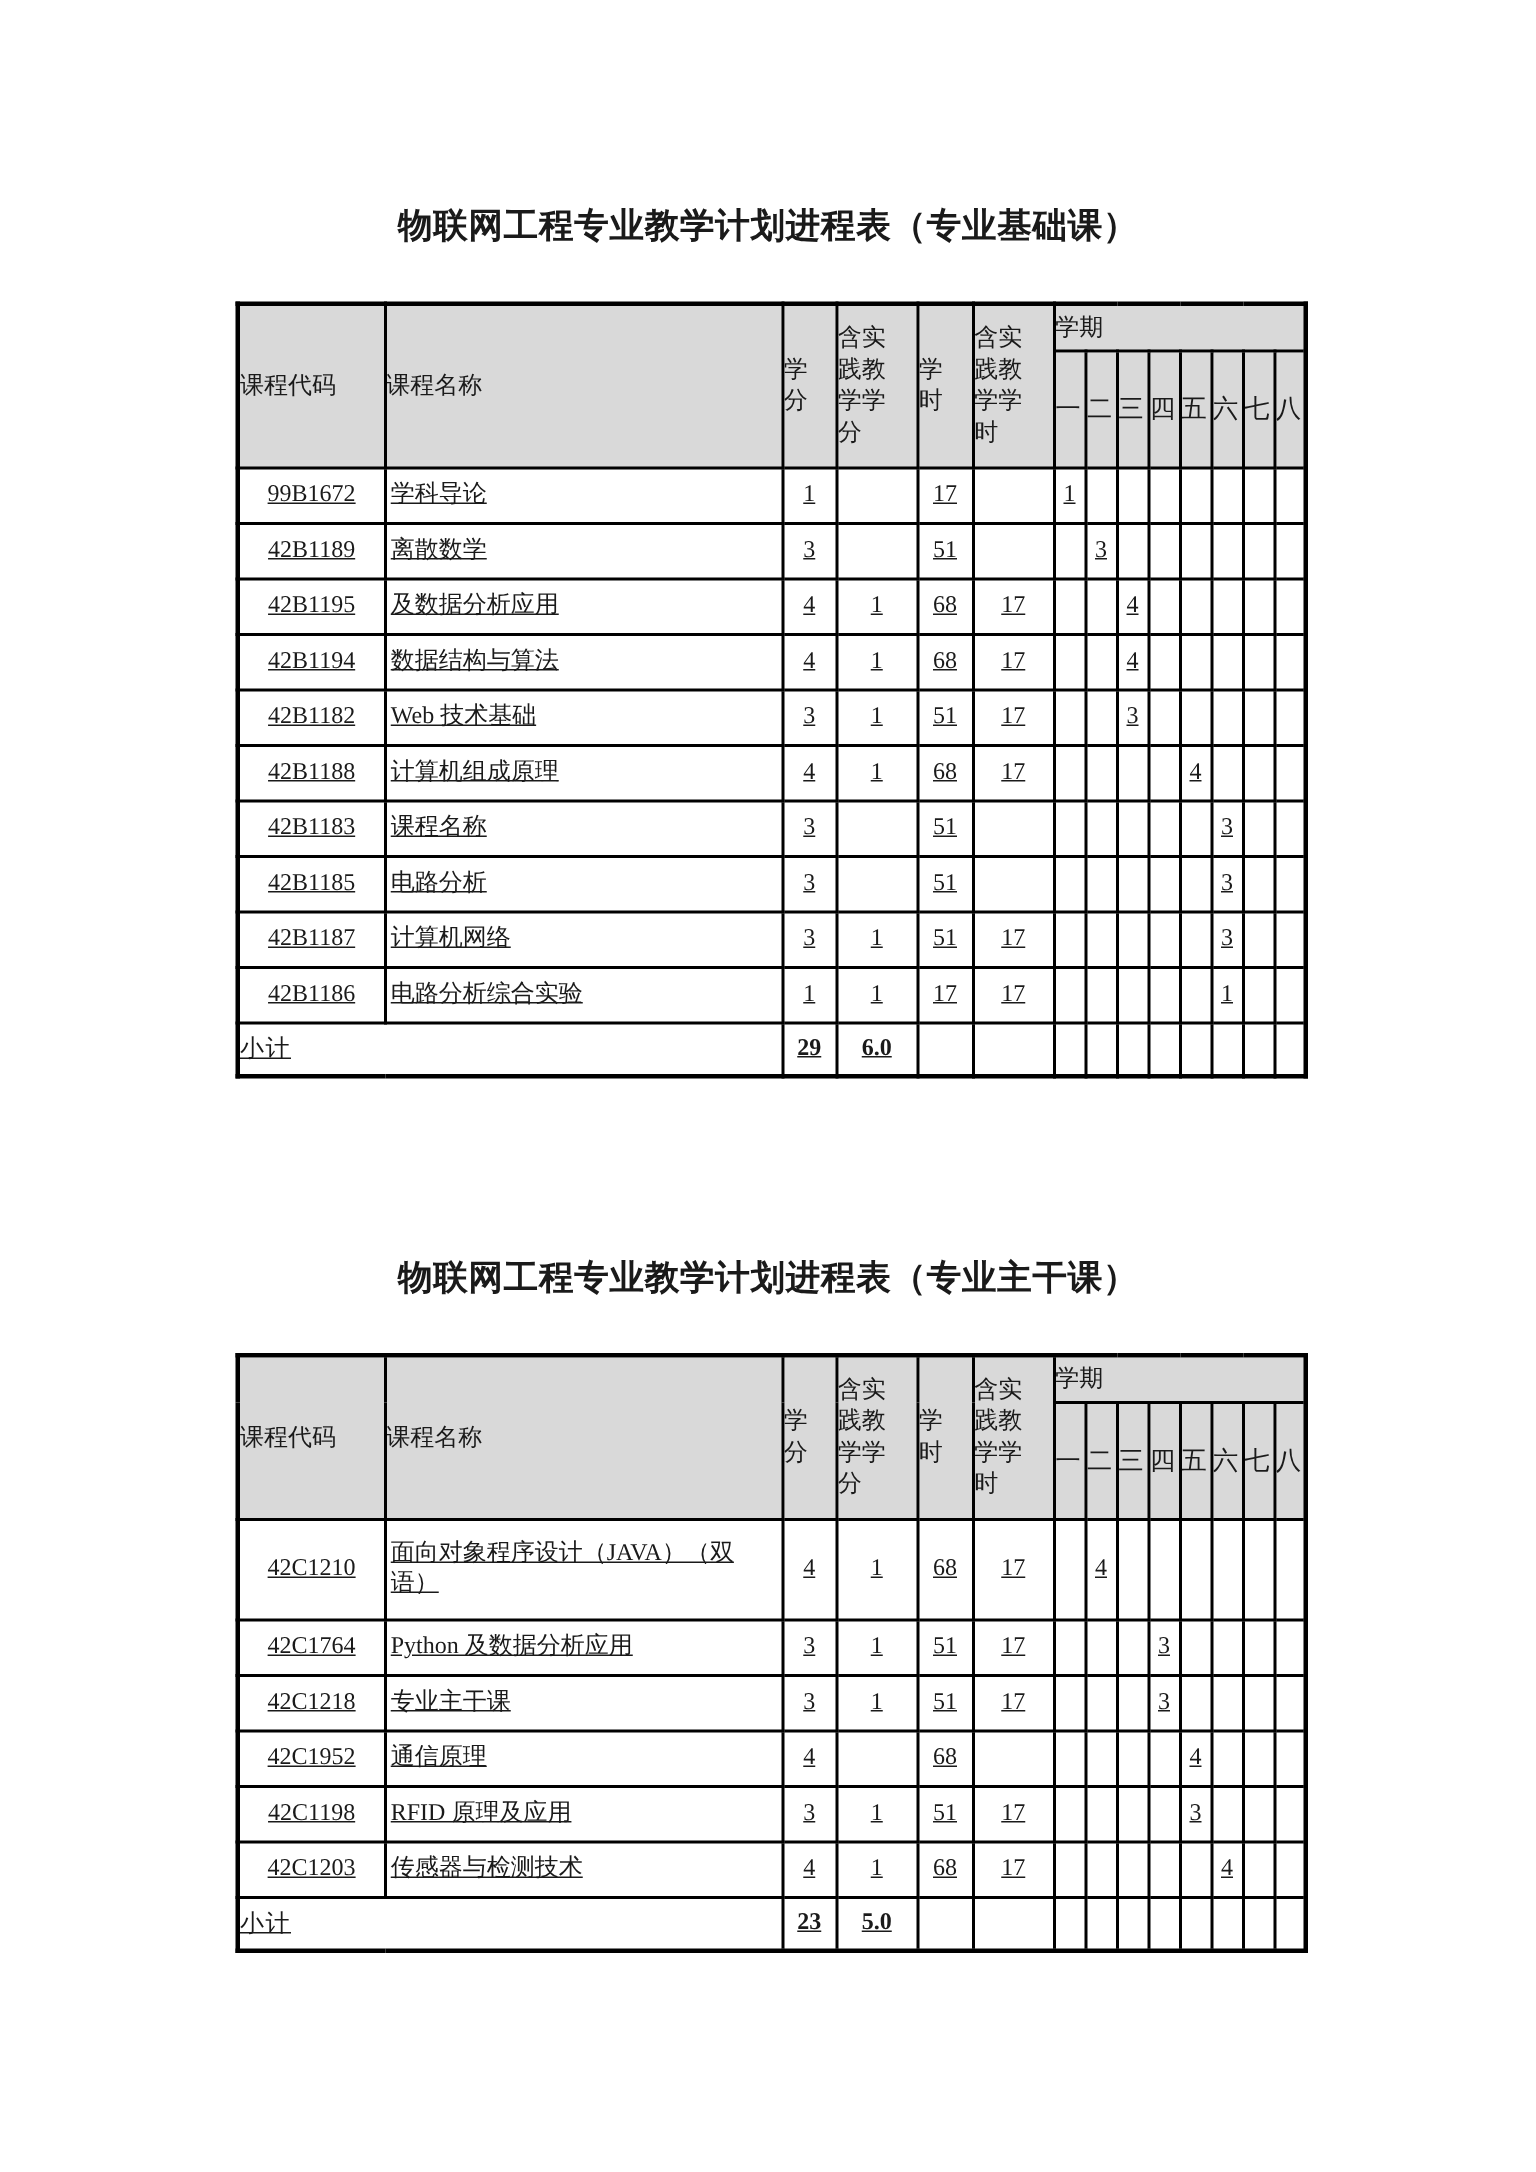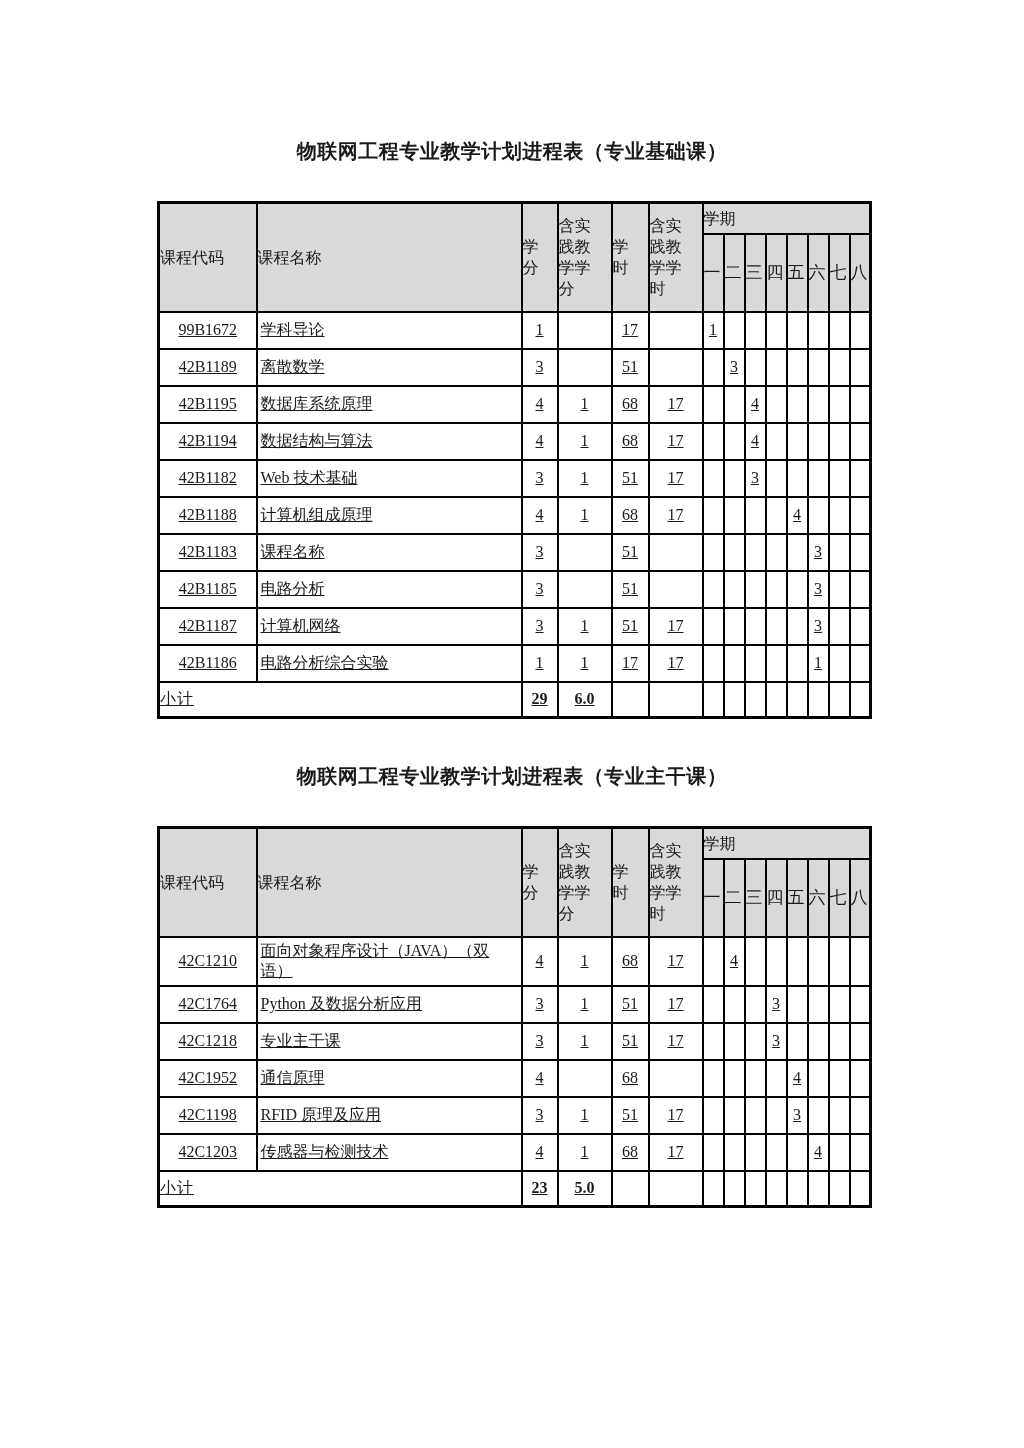--- a/index.html
+++ b/index.html
@@ -20,7 +20,7 @@
   .doc-title{
     margin:0;
     text-align:center;
-    font-size:20px;
+    font-size:23px;
     line-height:26px;
     font-weight:bold;
     color:#1a1a1a;

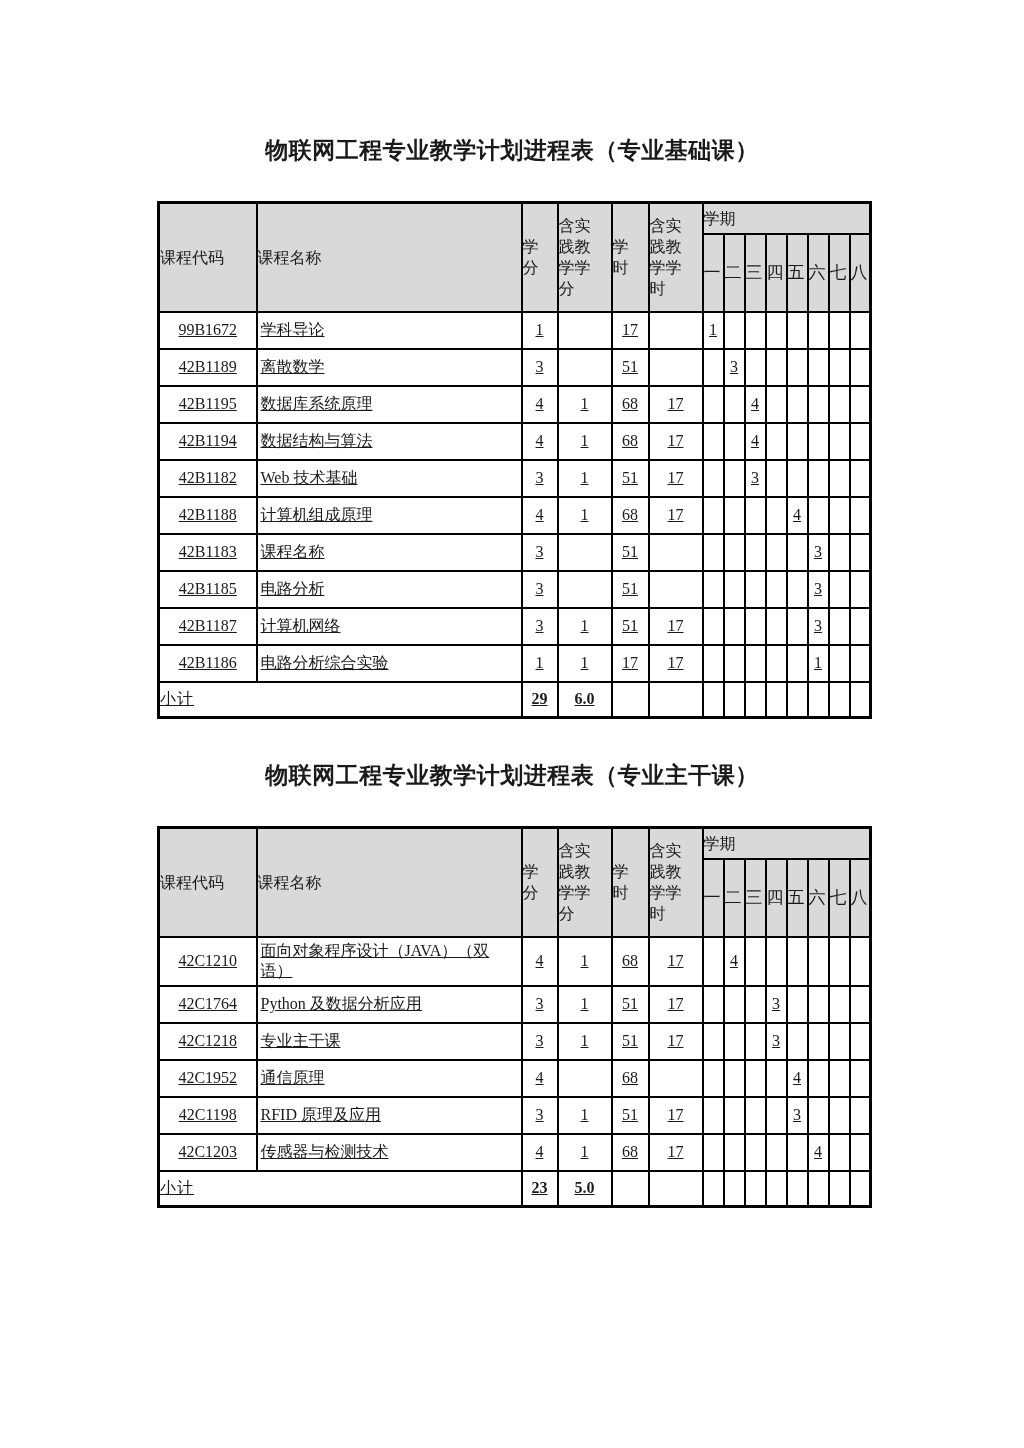--- a/index.html
+++ b/index.html
@@ -168,7 +168,7 @@
         </tr>
         <tr>
           <td class="code">42B1195</td>
-          <td class="name">数据库系统原理</td>
+          <td class="name">及数据分析应用</td>
           <td class="num">4</td>
           <td class="num">1</td>
           <td class="num">68</td>

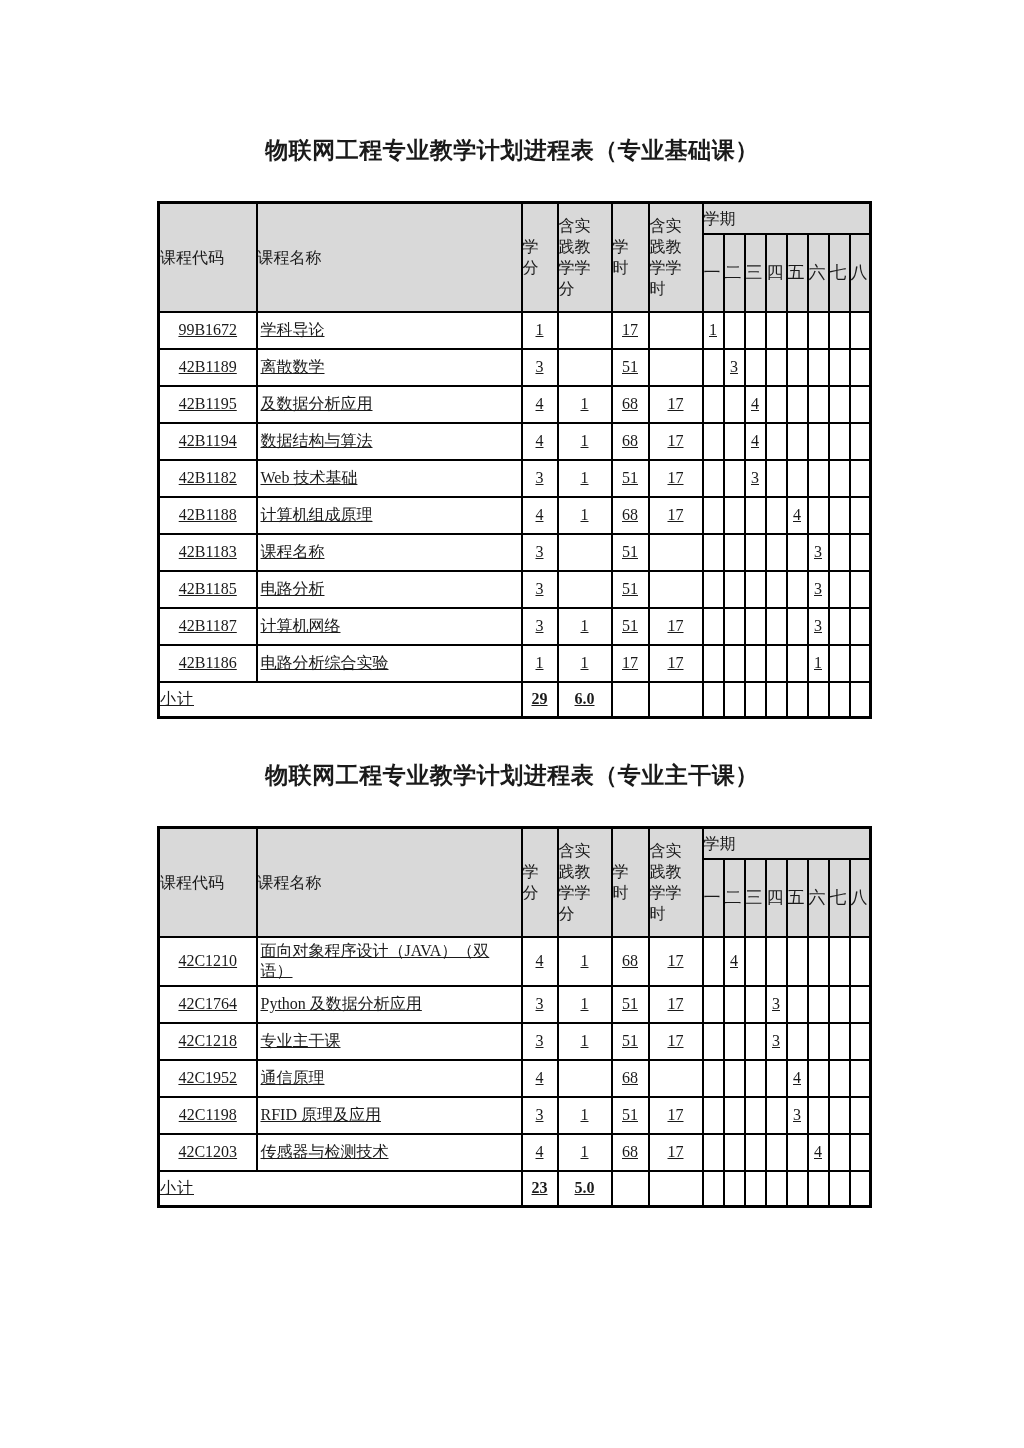--- a/index.html
+++ b/index.html
@@ -27,7 +27,7 @@
     letter-spacing:0.5px;
   }
   .doc-title.first{padding-top:138px;}
-  .doc-title.second{padding-top:44px;}
+  .doc-title.second{padding-top:120px;}
 
   table.course-table{
     border-collapse:collapse;

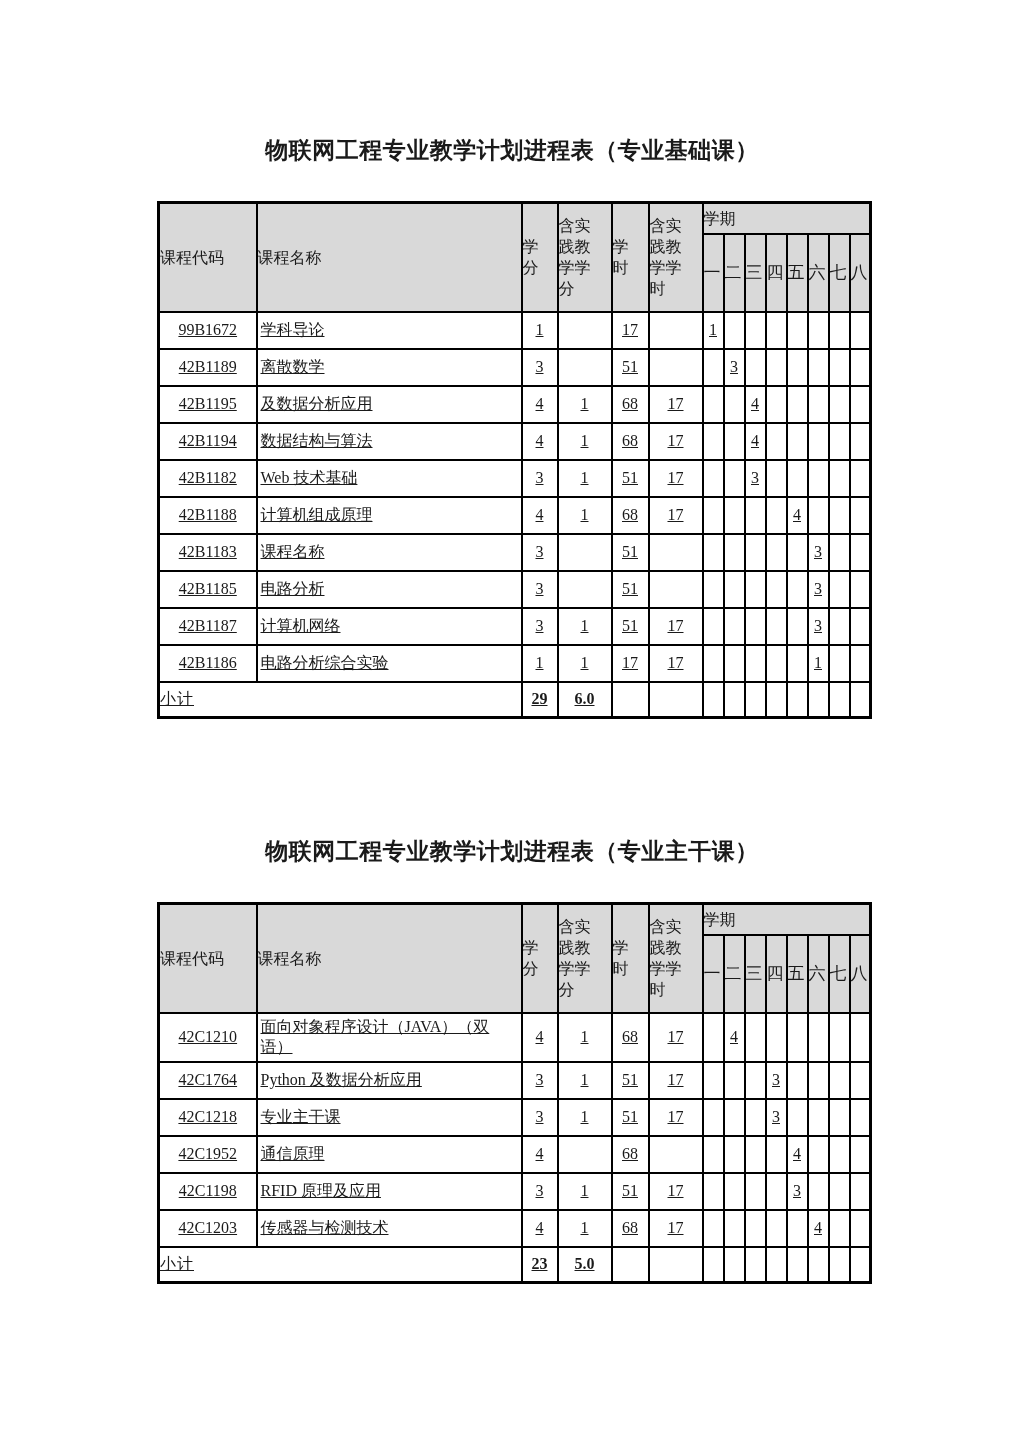--- a/index.html
+++ b/index.html
@@ -55,7 +55,7 @@
   .course-table thead tr.hr1{height:31px;}
   .course-table thead tr.hr2{height:78px;}
   .course-table tbody tr{height:37px;text-decoration:underline;}
-  #table-1 tbody tr:first-child{height:49px;}
+  #table-1 tbody tr:first-child{height:67px;}
   .course-table tbody tr.subtotal{height:36px;}
 
   th.hdr{

